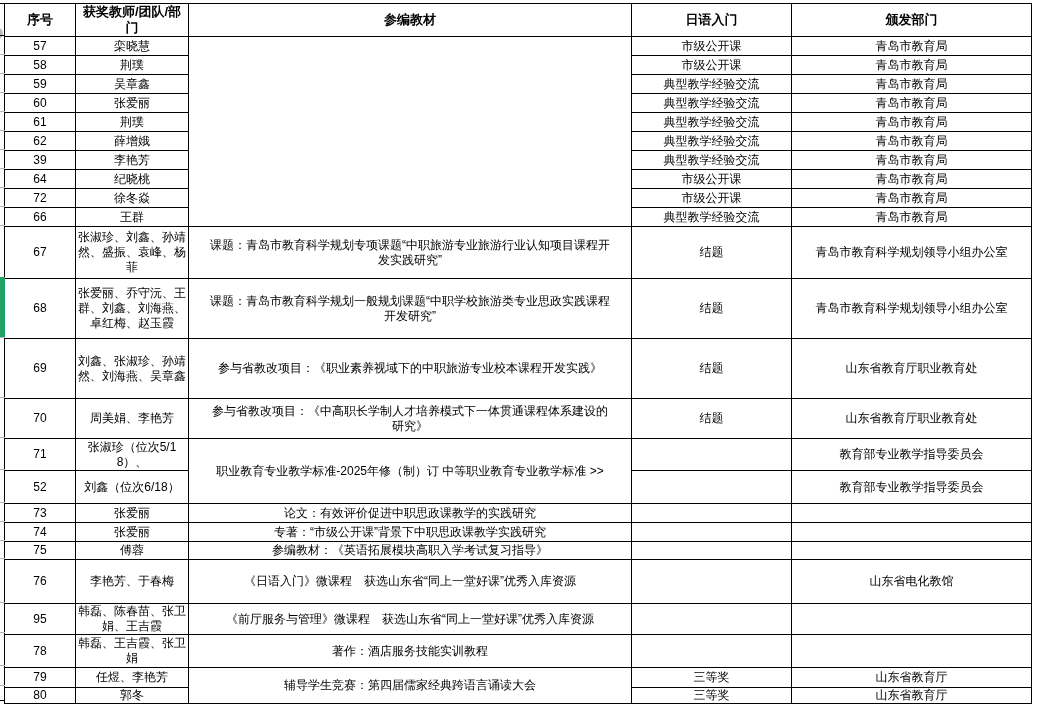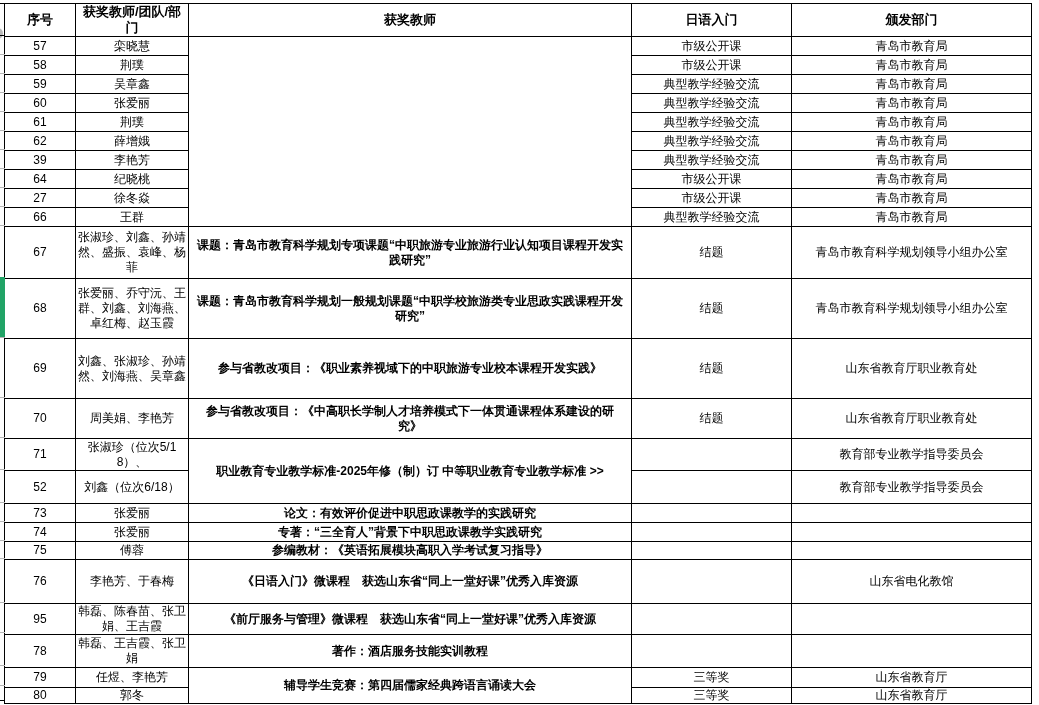--- a/index.html
+++ b/index.html
@@ -51,7 +51,7 @@
       <tr style="height:32px">
         <th>序号</th>
         <th>获奖教师/团队/部门</th>
-        <th>获奖教师</th>
+        <th>参编教材</th>
         <th>日语入门</th>
         <th>颁发部门</th>
       </tr>

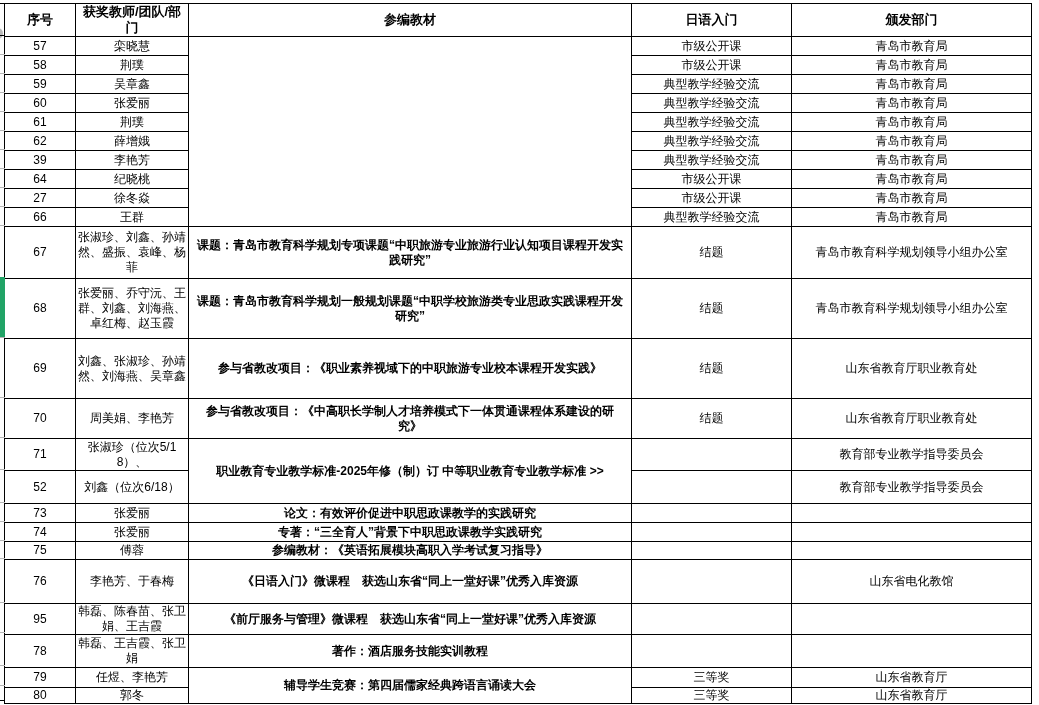--- a/index.html
+++ b/index.html
@@ -107,7 +107,7 @@
           <td>青岛市教育局</td>
         </tr>
         <tr style="height: 19px;">
-          <td>27</td>
+          <td>72</td>
           <td>徐冬焱</td>
           <td>市级公开课</td>
           <td>青岛市教育局</td>

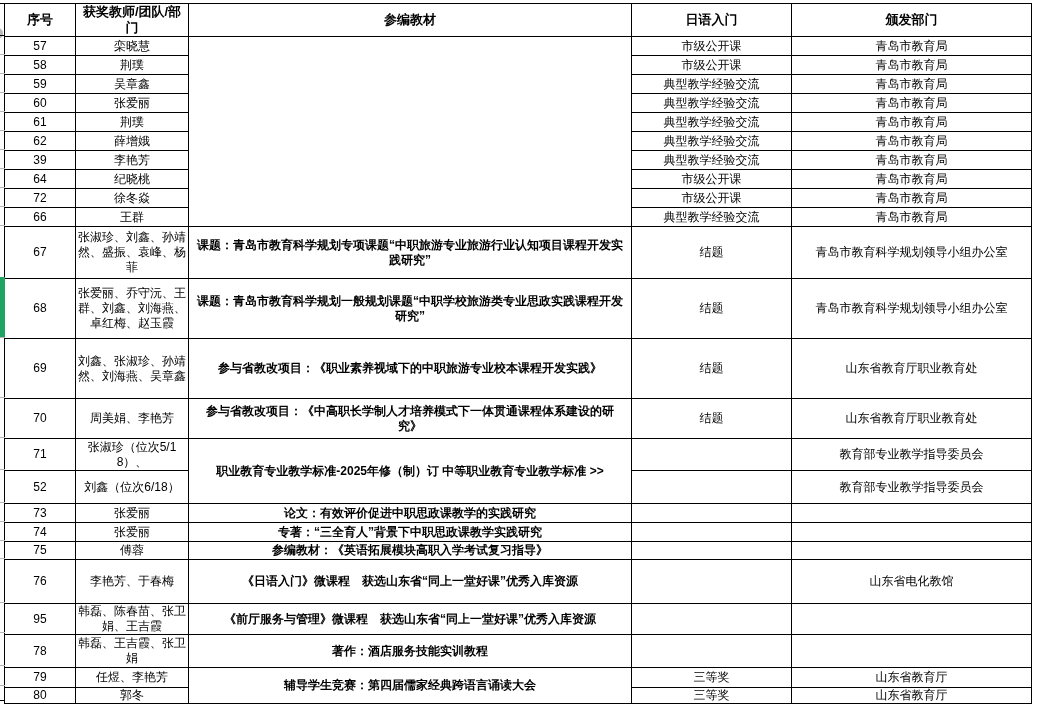--- a/index.html
+++ b/index.html
@@ -28,7 +28,7 @@
     word-break:break-all;
   }
   .grid th{font-size:13px;line-height:16px;font-weight:bold;}
-  .grid td.c-content{padding:0 6px;font-weight:bold;}
+  .grid td.c-content{padding:0 18px;}
 </style>
 </head>
 <body>

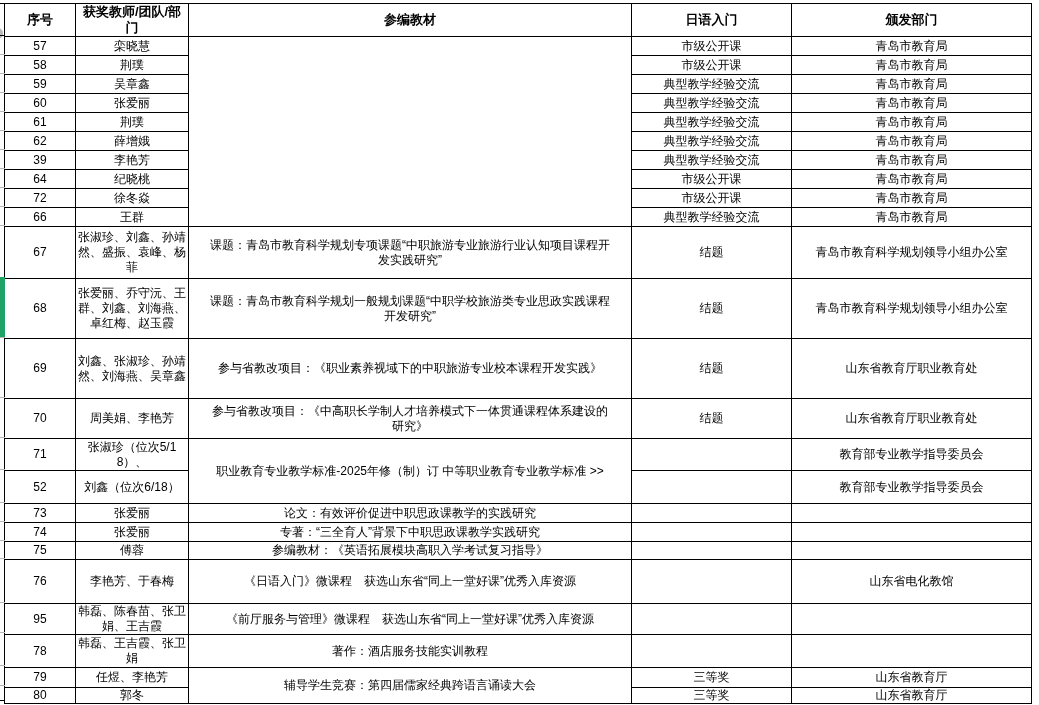--- a/index.html
+++ b/index.html
@@ -169,7 +169,7 @@
         <tr style="height: 19px;">
           <td>74</td>
           <td>张爱丽</td>
-          <td class="c-content">专著：“三全育人”背景下中职思政课教学实践研究</td>
+          <td class="c-content">专著：“市级公开课”背景下中职思政课教学实践研究</td>
           <td></td>
           <td></td>
         </tr>

